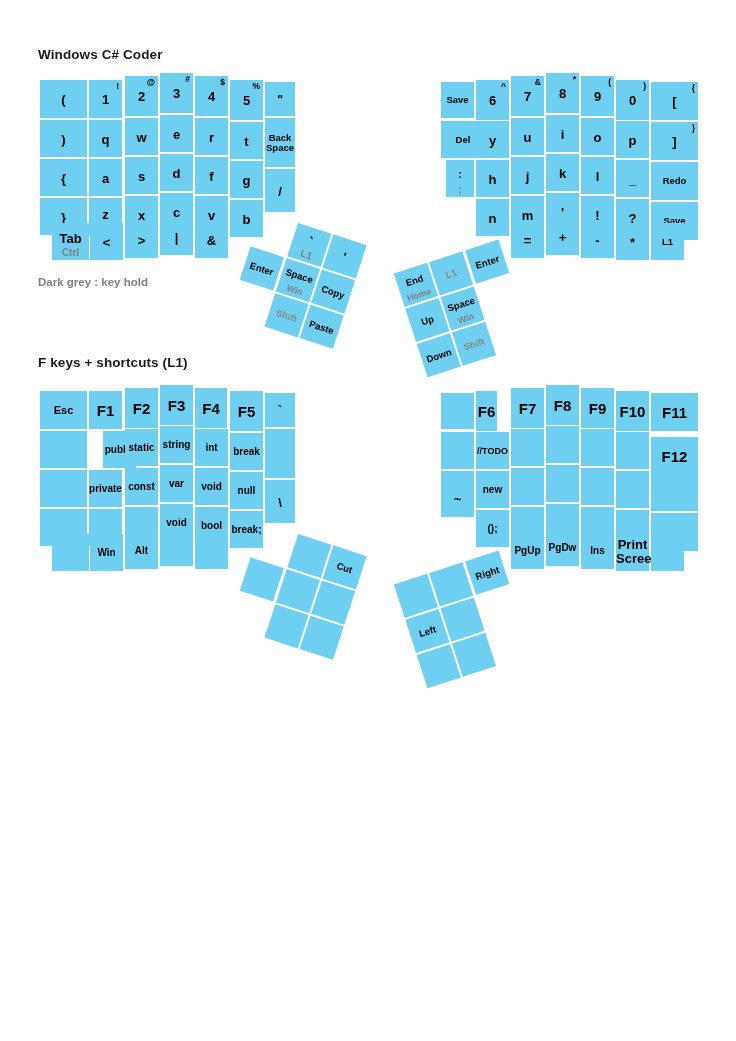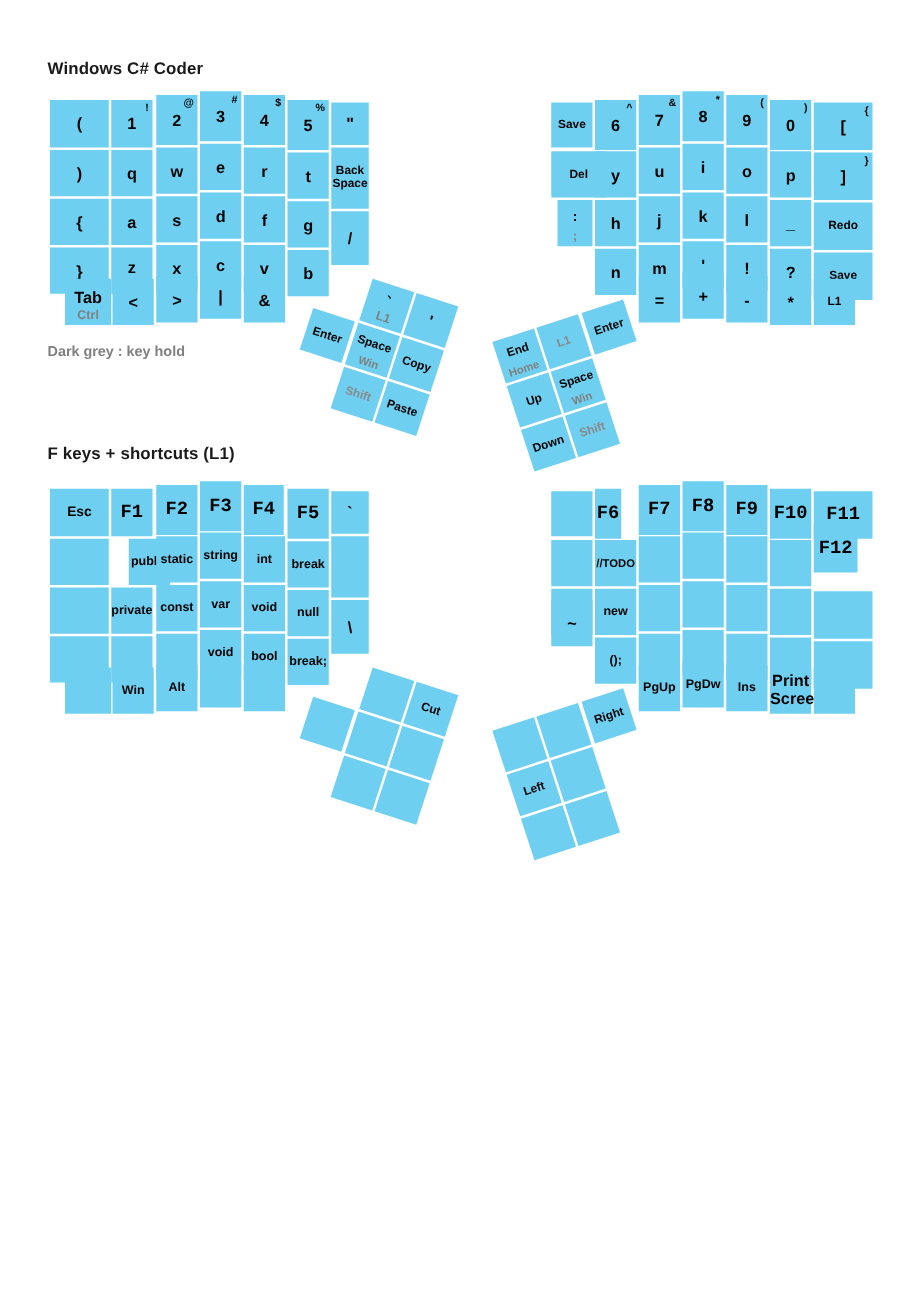--- a/index.html
+++ b/index.html
@@ -65,7 +65,7 @@
   }
   .lbl.main.small  { font-size: 11px; }
   .lbl.main.xsmall { font-size: 9.5px; }
-  .lbl.main.big    { font-size: 15px; font-family: Liberation Mono, monospace; }
+  .lbl.main.big    { font-size: 15px; }
   
   .lbl.tr {
     right: 3px;

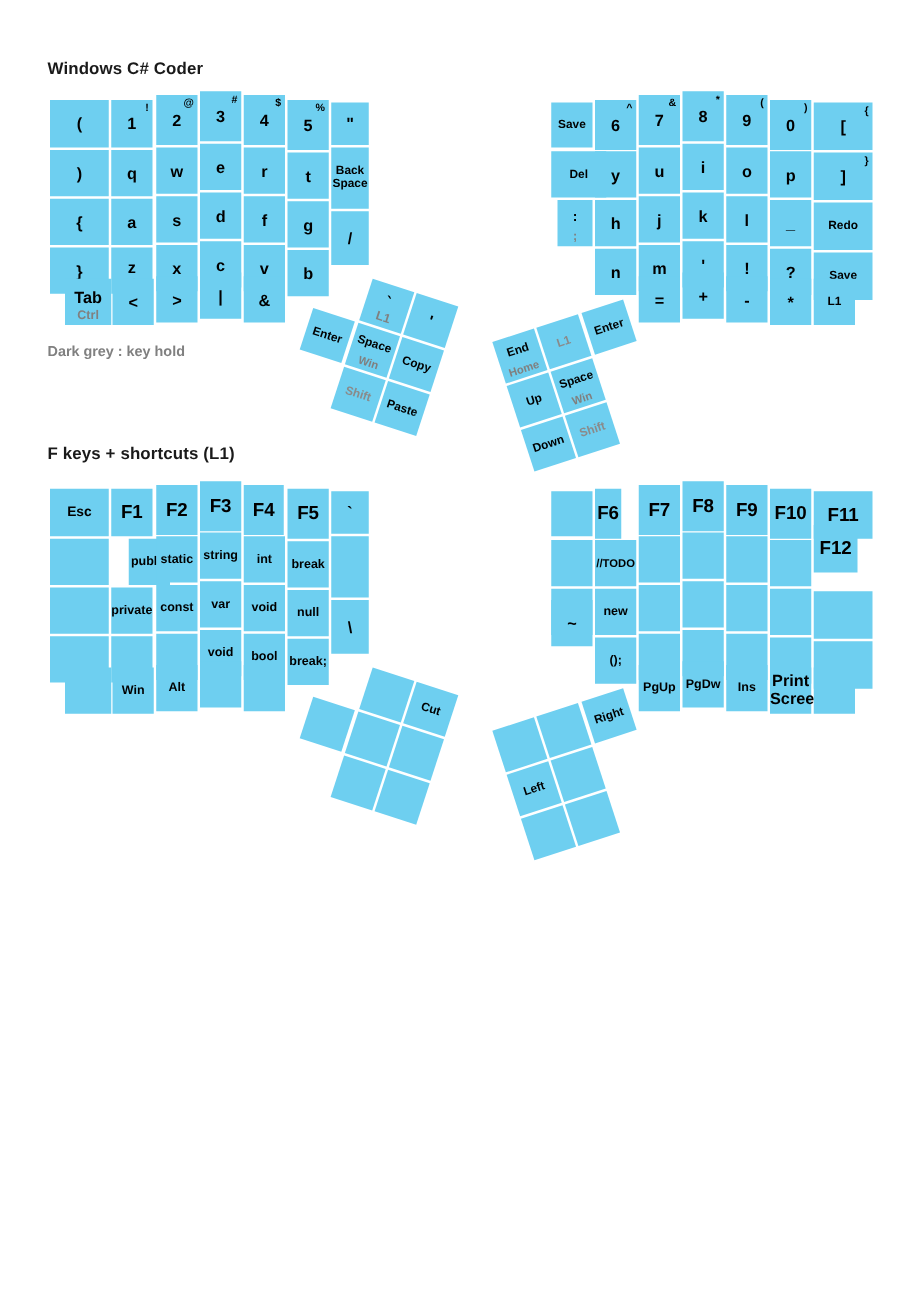--- a/index.html
+++ b/index.html
@@ -491,7 +491,7 @@
   <div class="key" style="left:546px;top:426px;width:33px;height:37px"></div>
   <div class="key" style="left:581px;top:429px;width:33px;height:37px"></div>
   <div class="key" style="left:616px;top:432px;width:33px;height:37px"></div>
-  <div class="key" style="left:651px;top:420px;width:35px;height:38px">
+  <div class="key" style="left:651px;top:437px;width:47px;height:38px">
       <span class="lbl main big">F12</span>
     </div>
 

